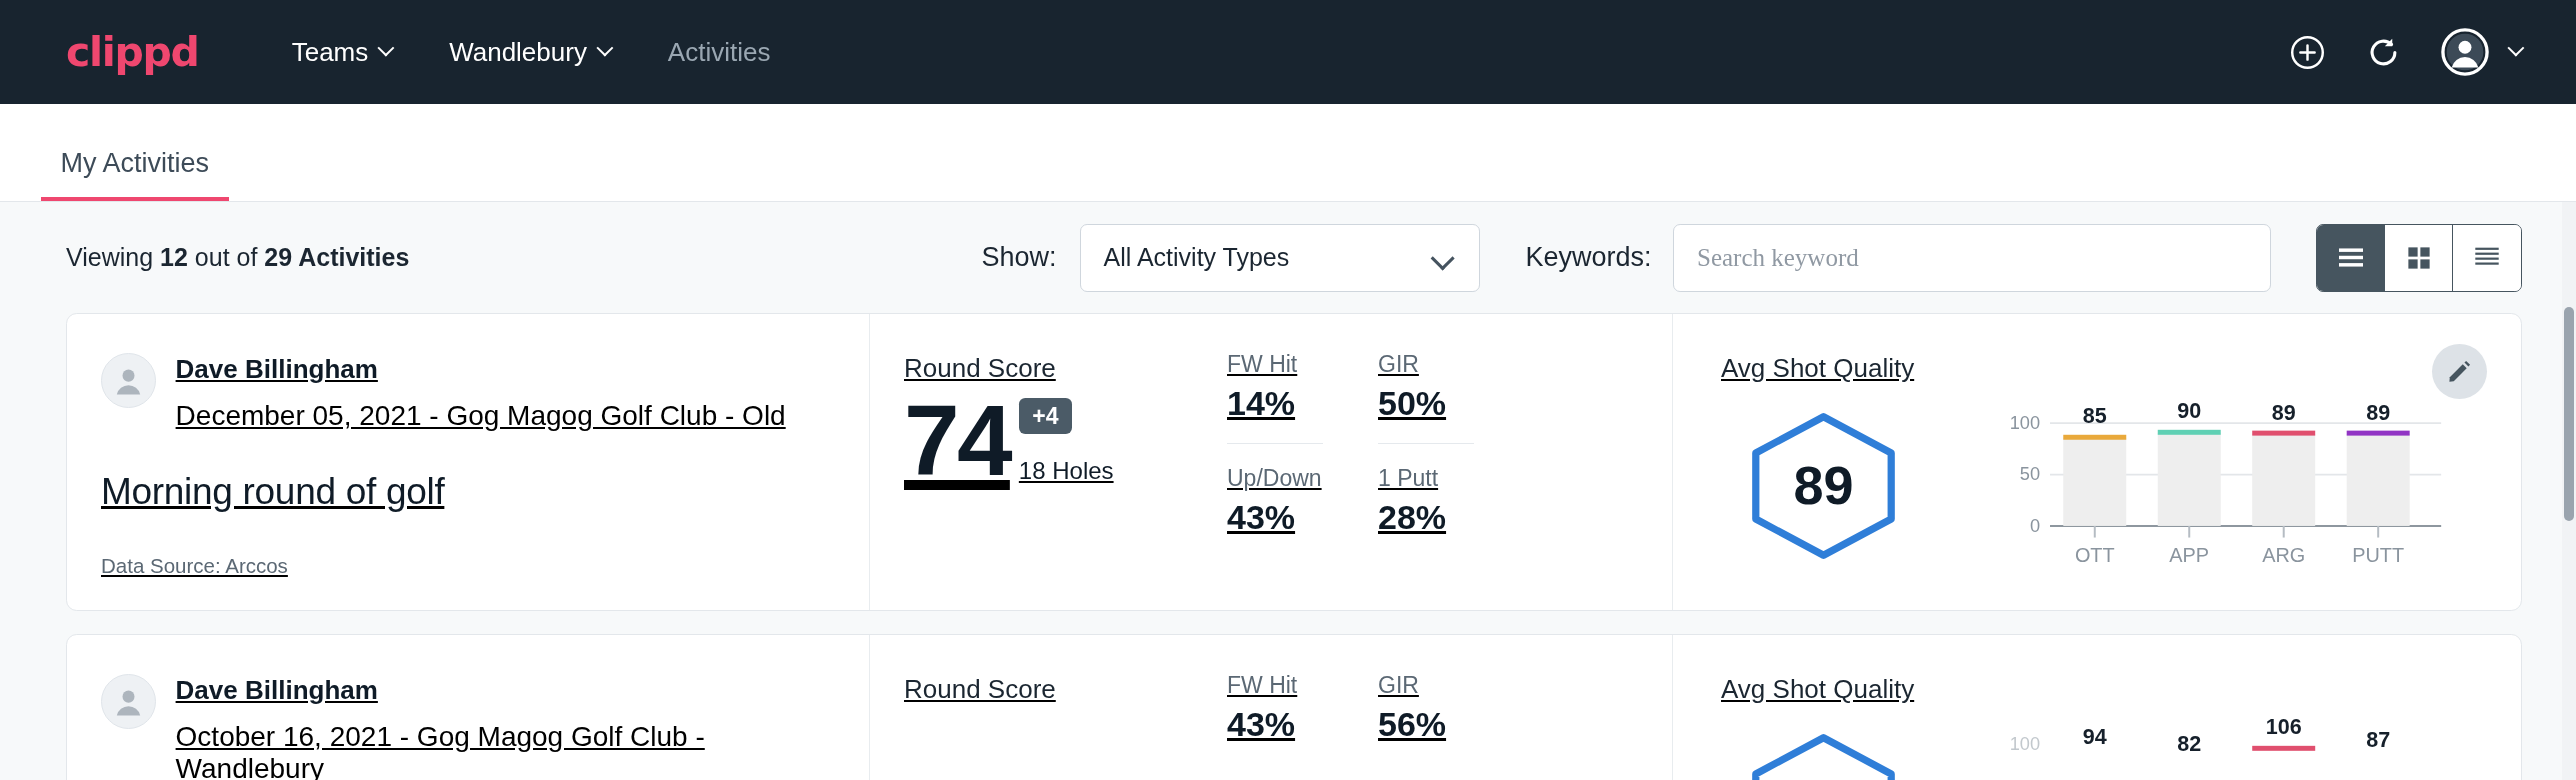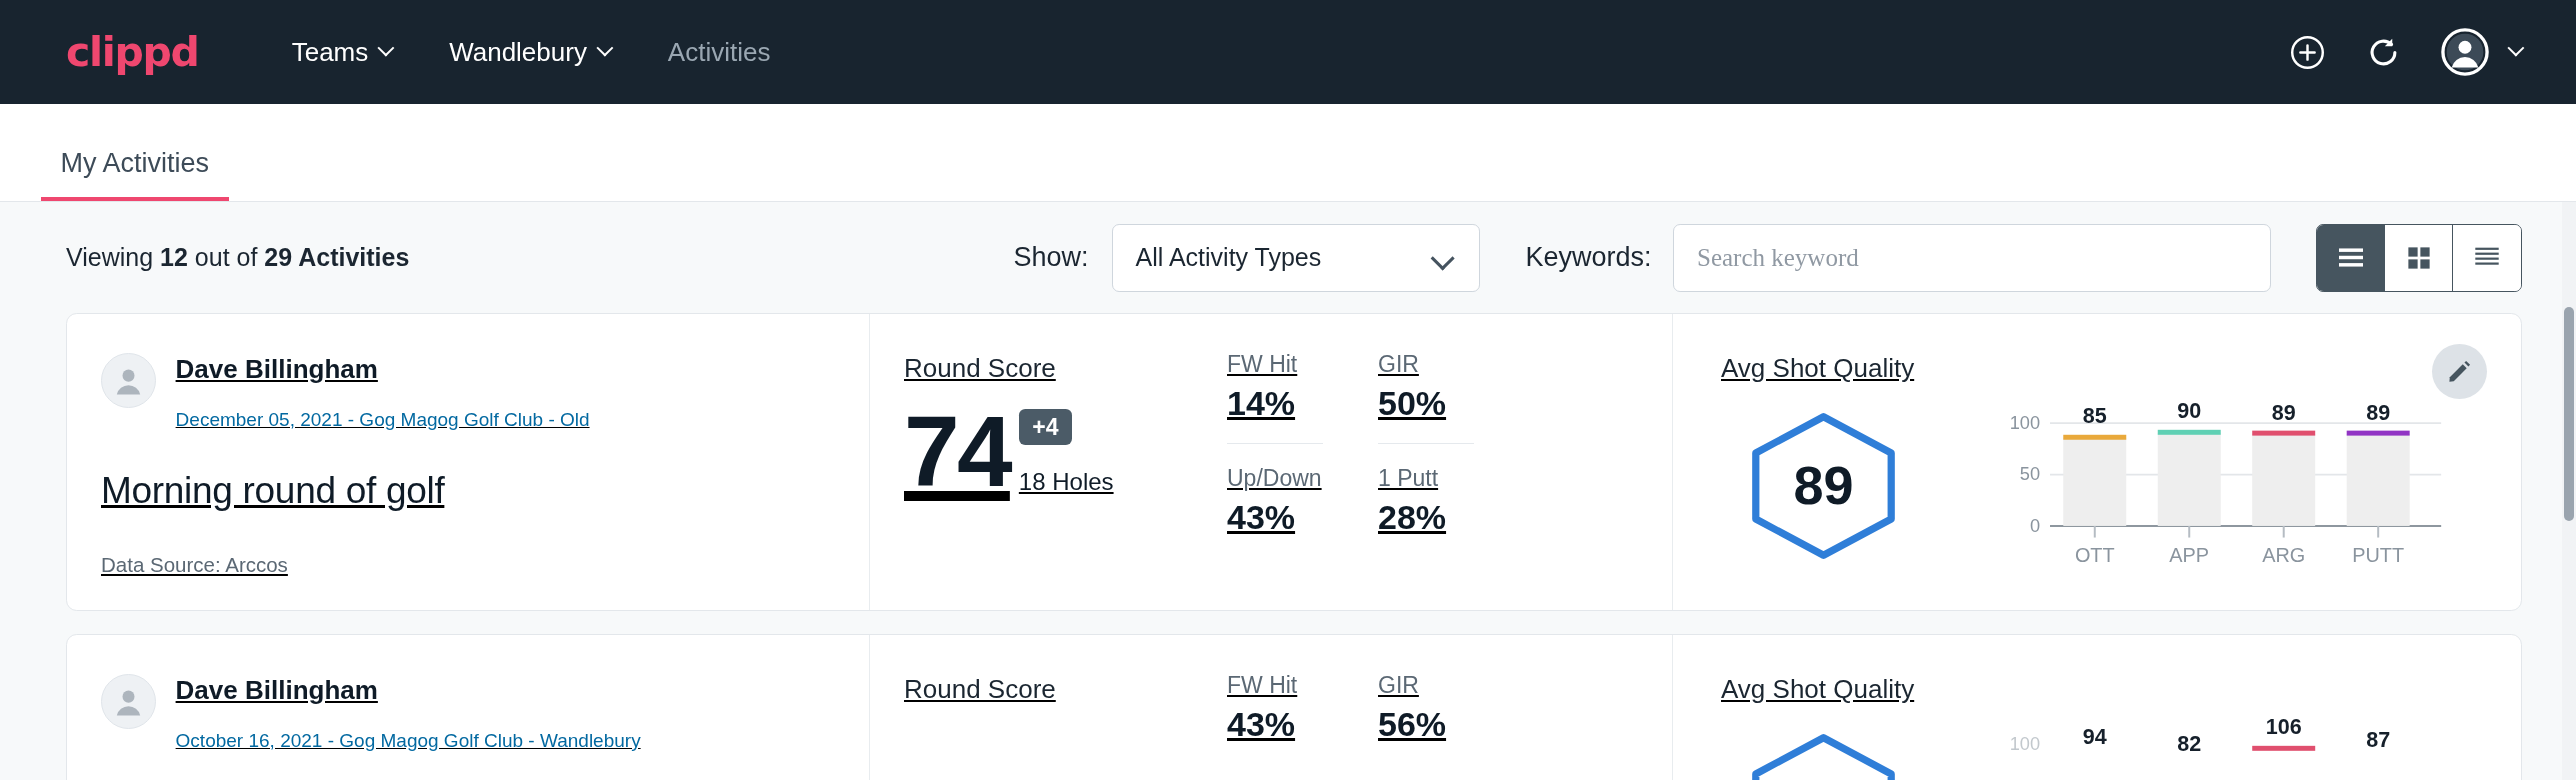--- a/index.html
+++ b/index.html
@@ -101,7 +101,7 @@
   .fb-spacer { flex: 1; }
   .show-label { font-size: 27px; color: #1b2631; margin-right: 23px; white-space: nowrap; }
   .select {
-    width: 368px;
+    width: 400px;
     height: 68px;
     background: #ffffff;
     border: 0.9px solid #cfd6dd;

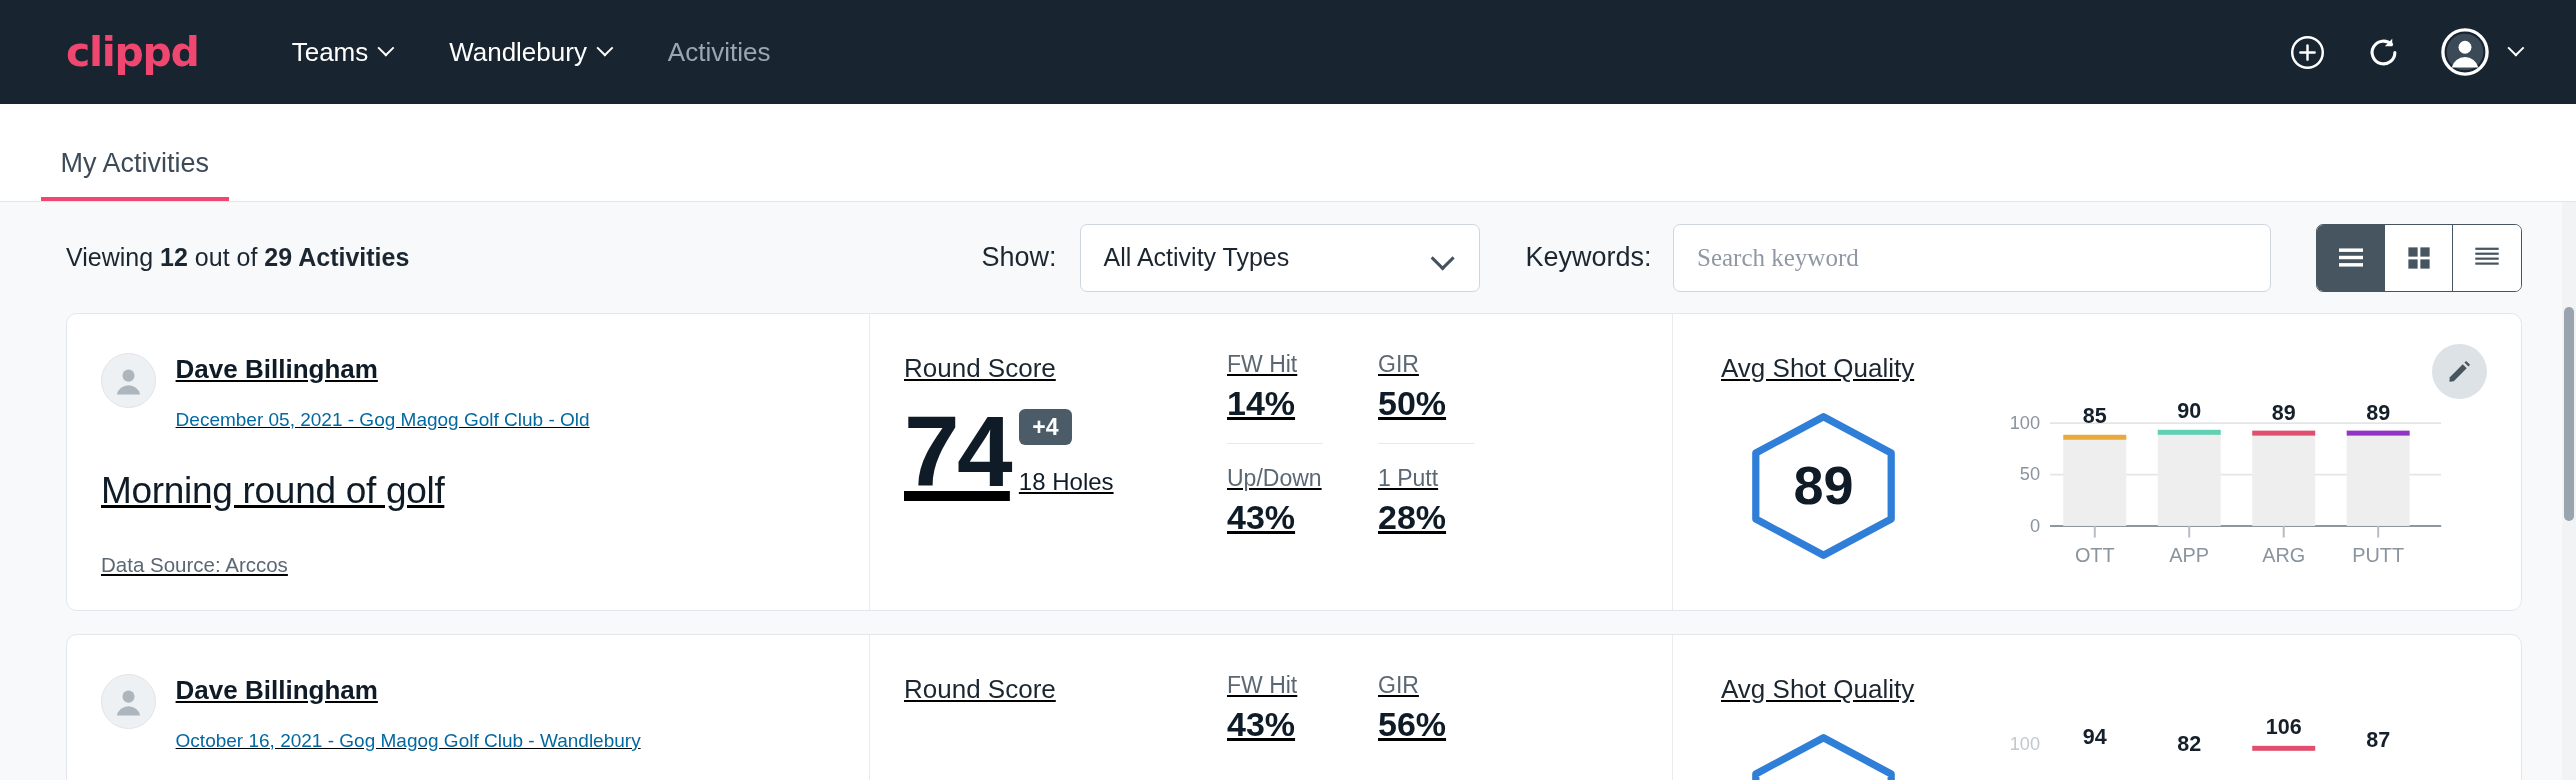--- a/index.html
+++ b/index.html
@@ -187,7 +187,7 @@
   }
   .who-txt { padding-top: 1.8px; }
   .who-name { font-size: 26px; font-weight: 700; color: #0f1b27; line-height: 1.15; }
-  .who-meta { font-size: 19px; color: #0369a1; margin-top: 24px; }
+  .who-meta { font-size: 28px; color: #000000; margin-top: 15px; }
   .card-title {
     font-size: 37px;
     color: #0f1b27;

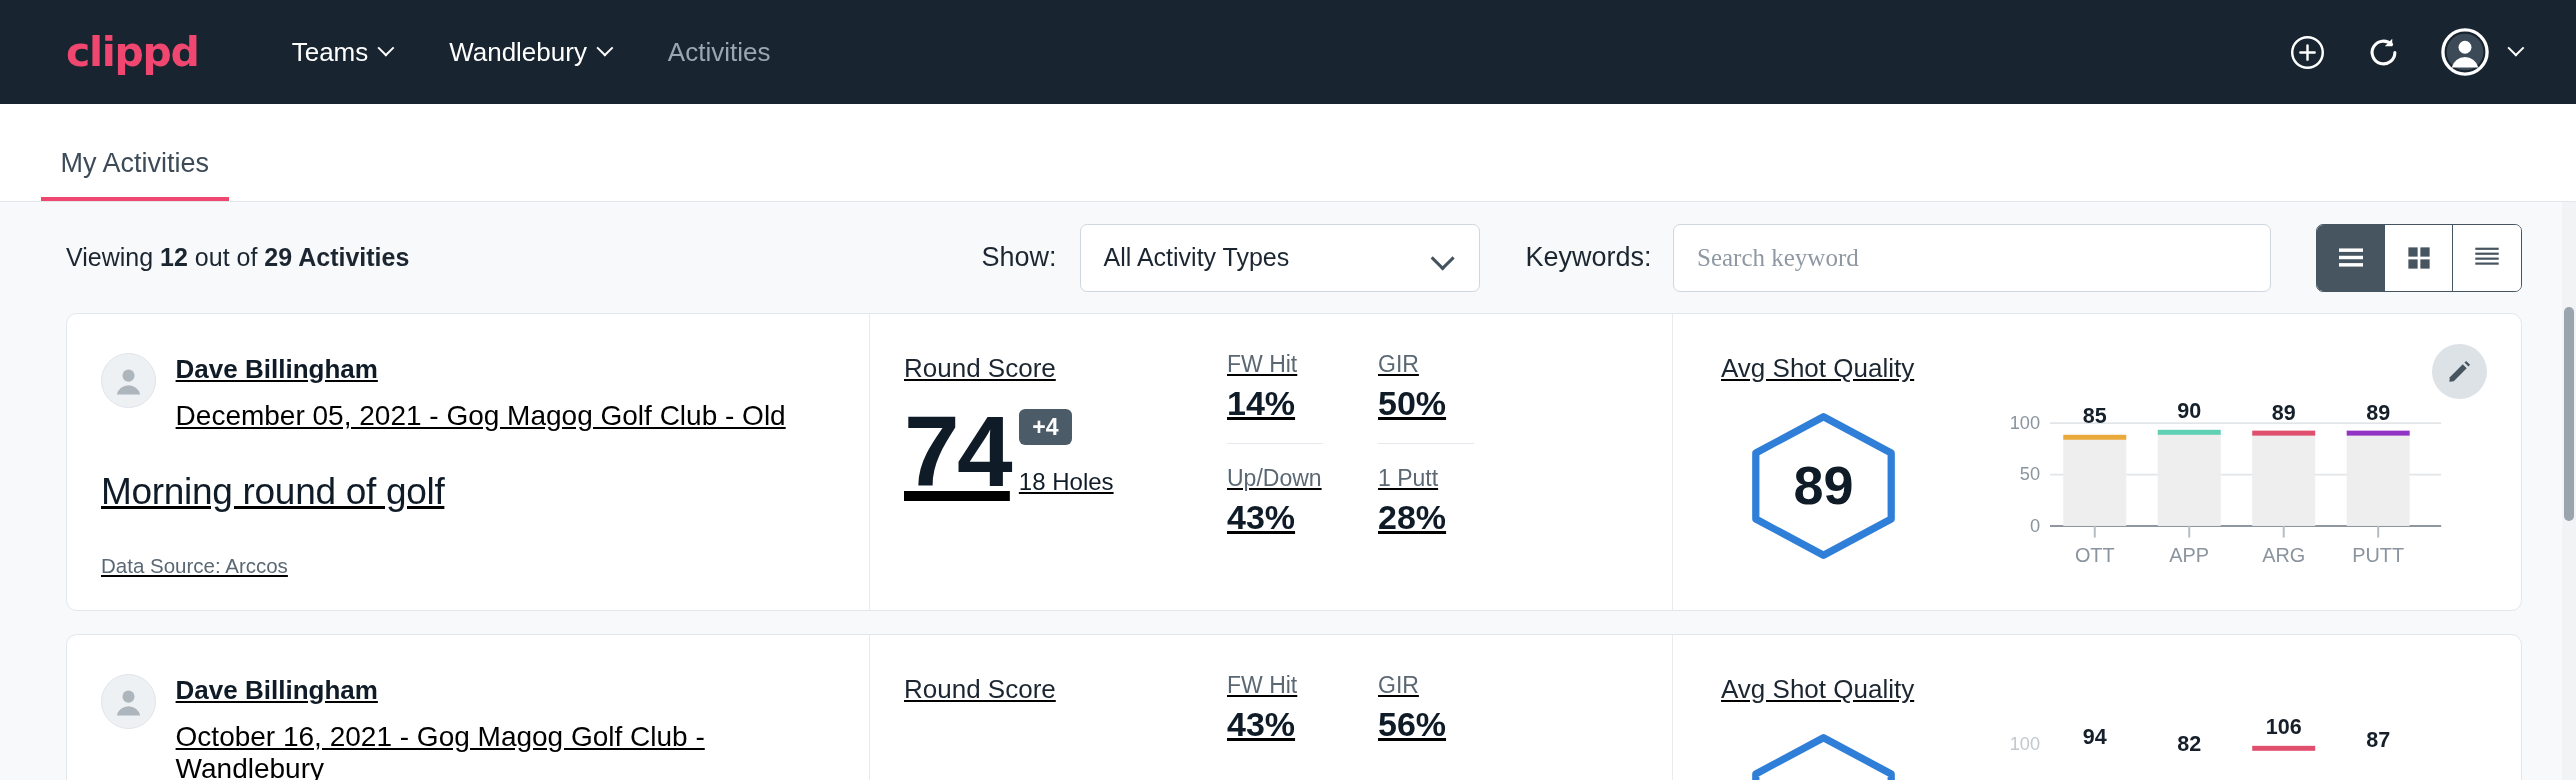--- a/index.html
+++ b/index.html
@@ -204,7 +204,7 @@
   .score-row {
     display: flex;
     align-items: flex-end;
-    margin-top: 17px;
+    margin-top: 6px;
   }
   .score-num {
     font-size: 100px;

